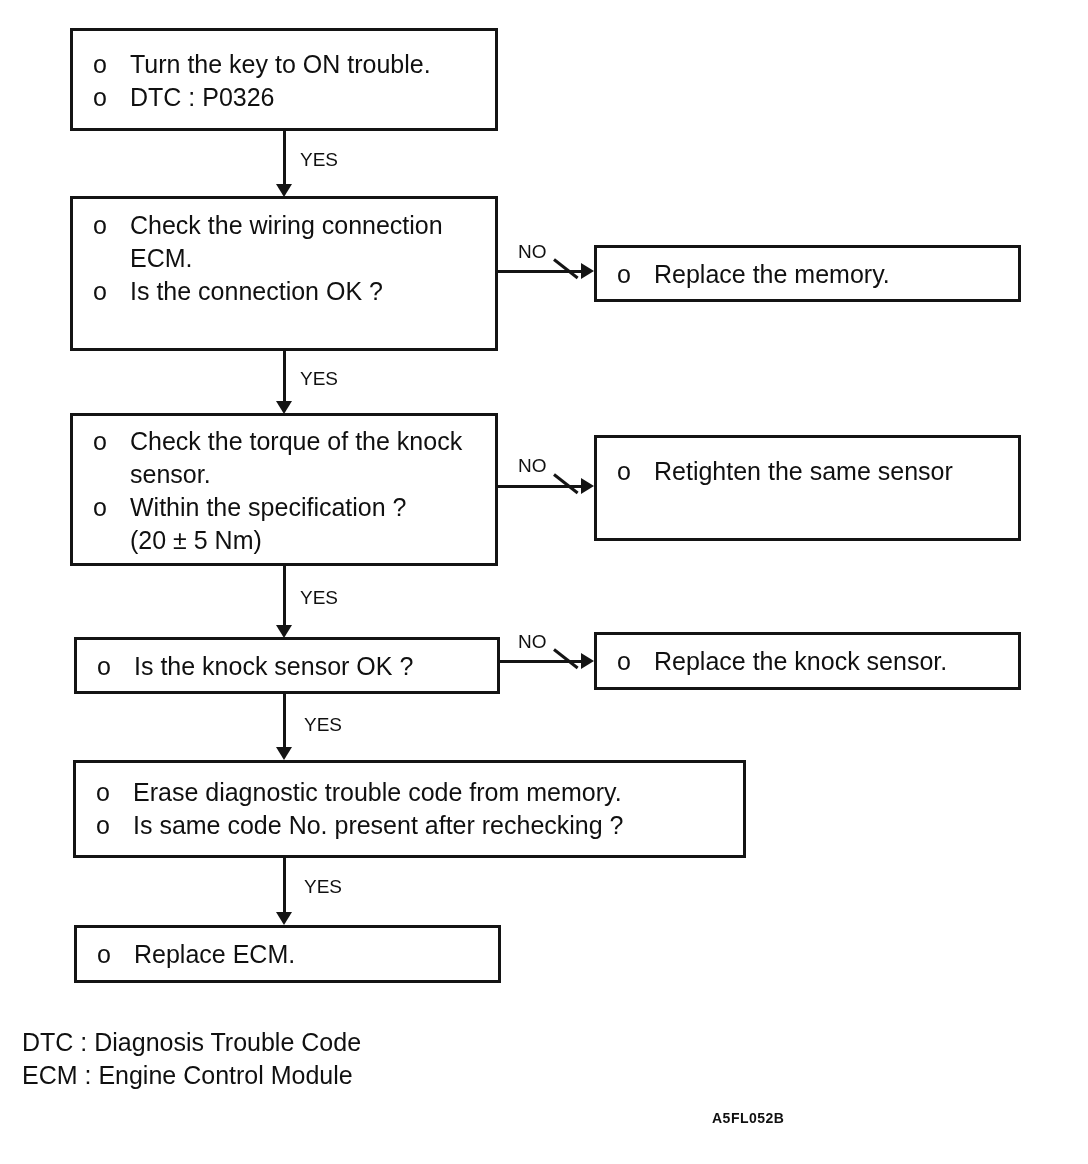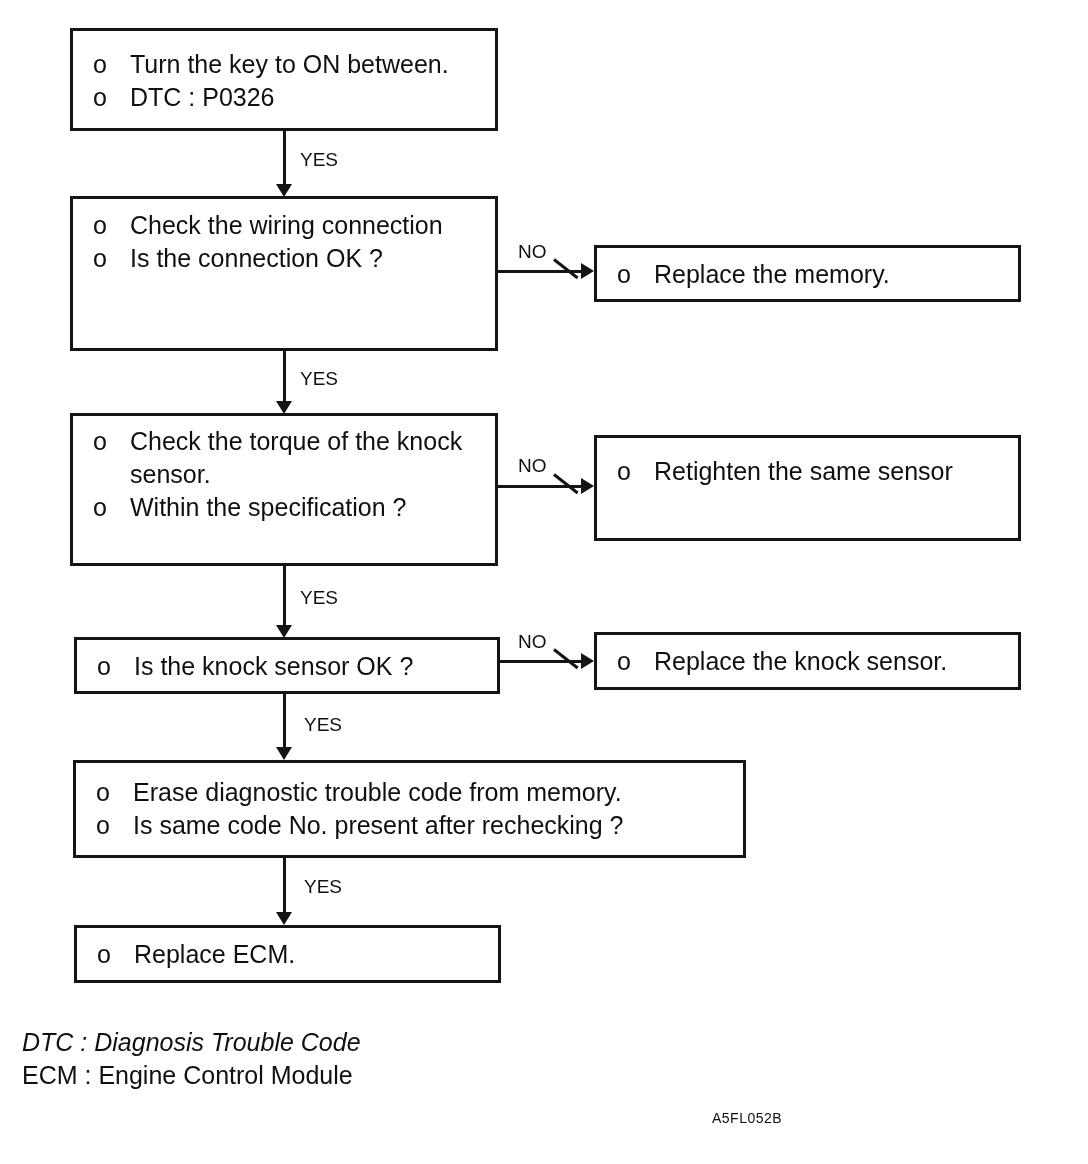--- a/index.html
+++ b/index.html
@@ -42,7 +42,7 @@
 <div class="box" style="left:70px; top:28px; width:428px; height:103px; padding:17px 8px 0 20px;">
   <div class="row">
     <span class="b">o</span>
-    <span class="t">Turn the key to ON between.</span>
+    <span class="t">Turn the key to ON trouble.</span>
   </div>
   <div class="row">
     <span class="b">o</span>

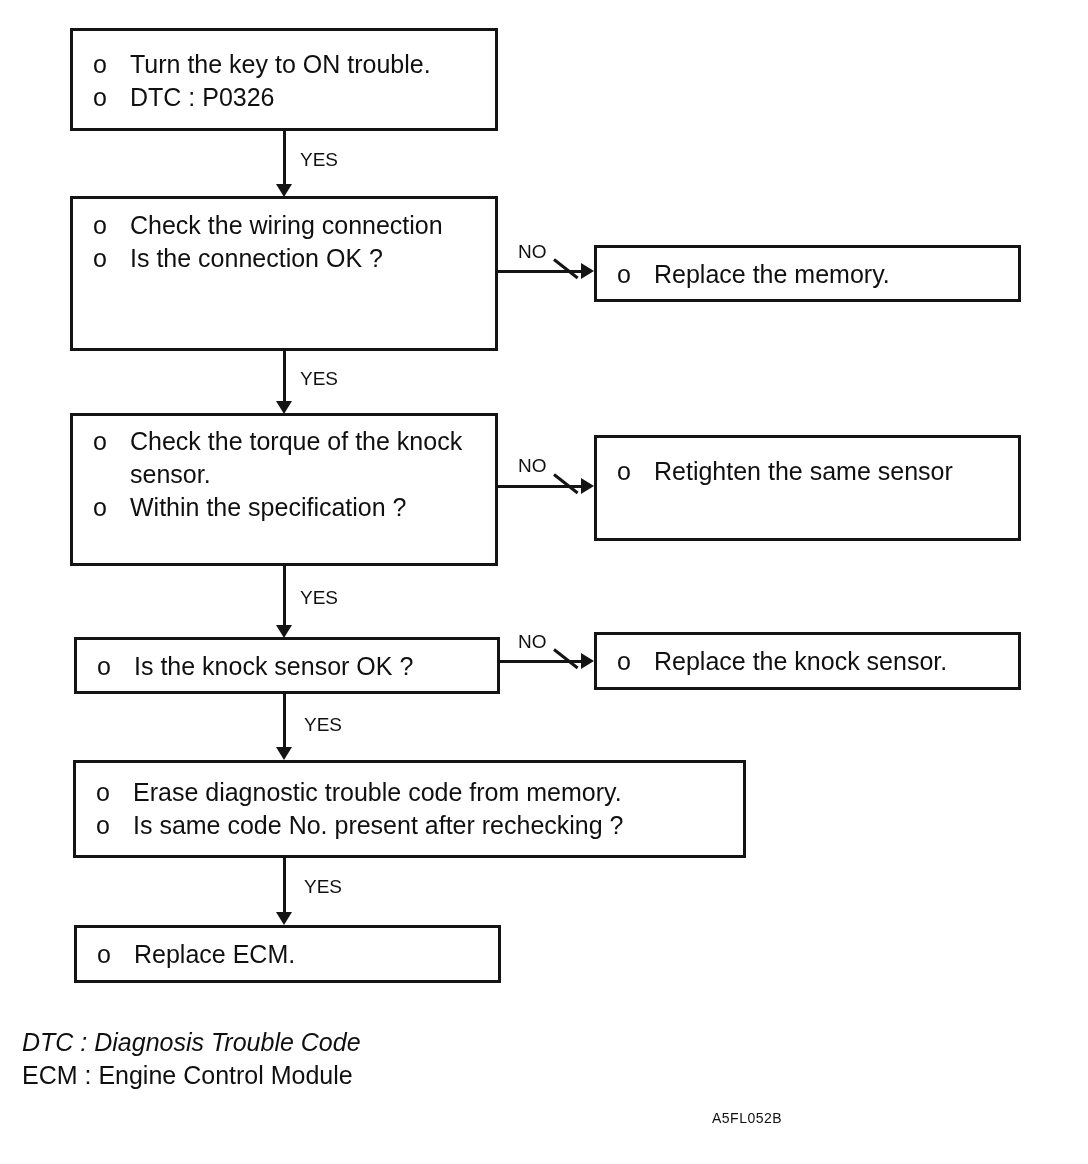--- a/index.html
+++ b/index.html
@@ -58,6 +58,10 @@
   <div class="row">
     <span class="b">o</span>
     <span class="t">Check the wiring connection</span>
+  </div>
+  <div class="row">
+    <span class="b hid">o</span>
+    <span class="t">ECM.</span>
   </div>
   <div class="row">
     <span class="b">o</span>

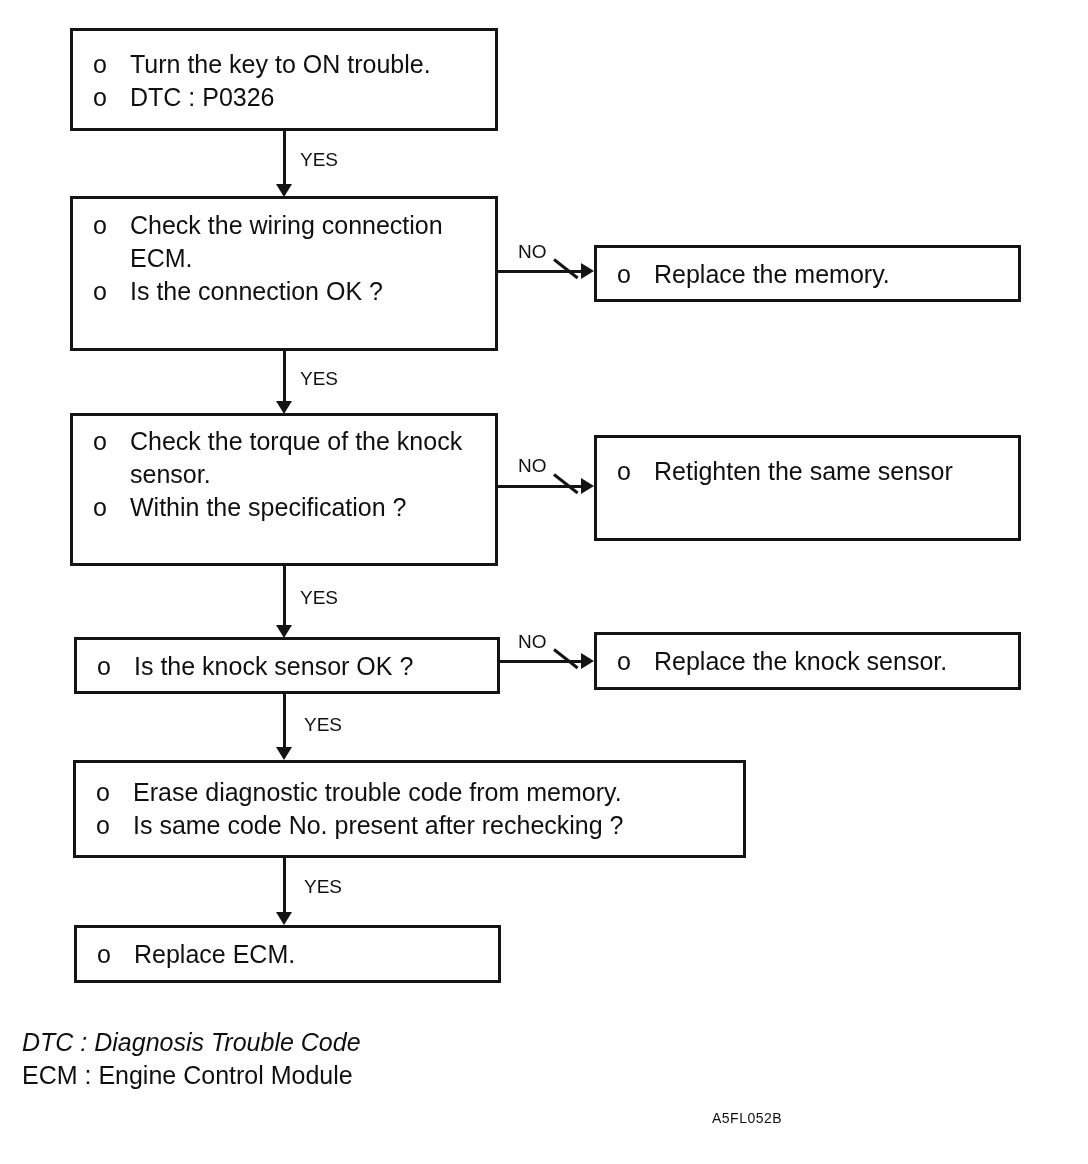--- a/index.html
+++ b/index.html
@@ -98,6 +98,10 @@
     <span class="b">o</span>
     <span class="t">Within the specification ?</span>
   </div>
+  <div class="row">
+    <span class="b hid">o</span>
+    <span class="t">(20 ± 5 Nm)</span>
+  </div>
 </div>
 
 <div class="hline" style="left:497px; top:485px; width:84px;"></div>

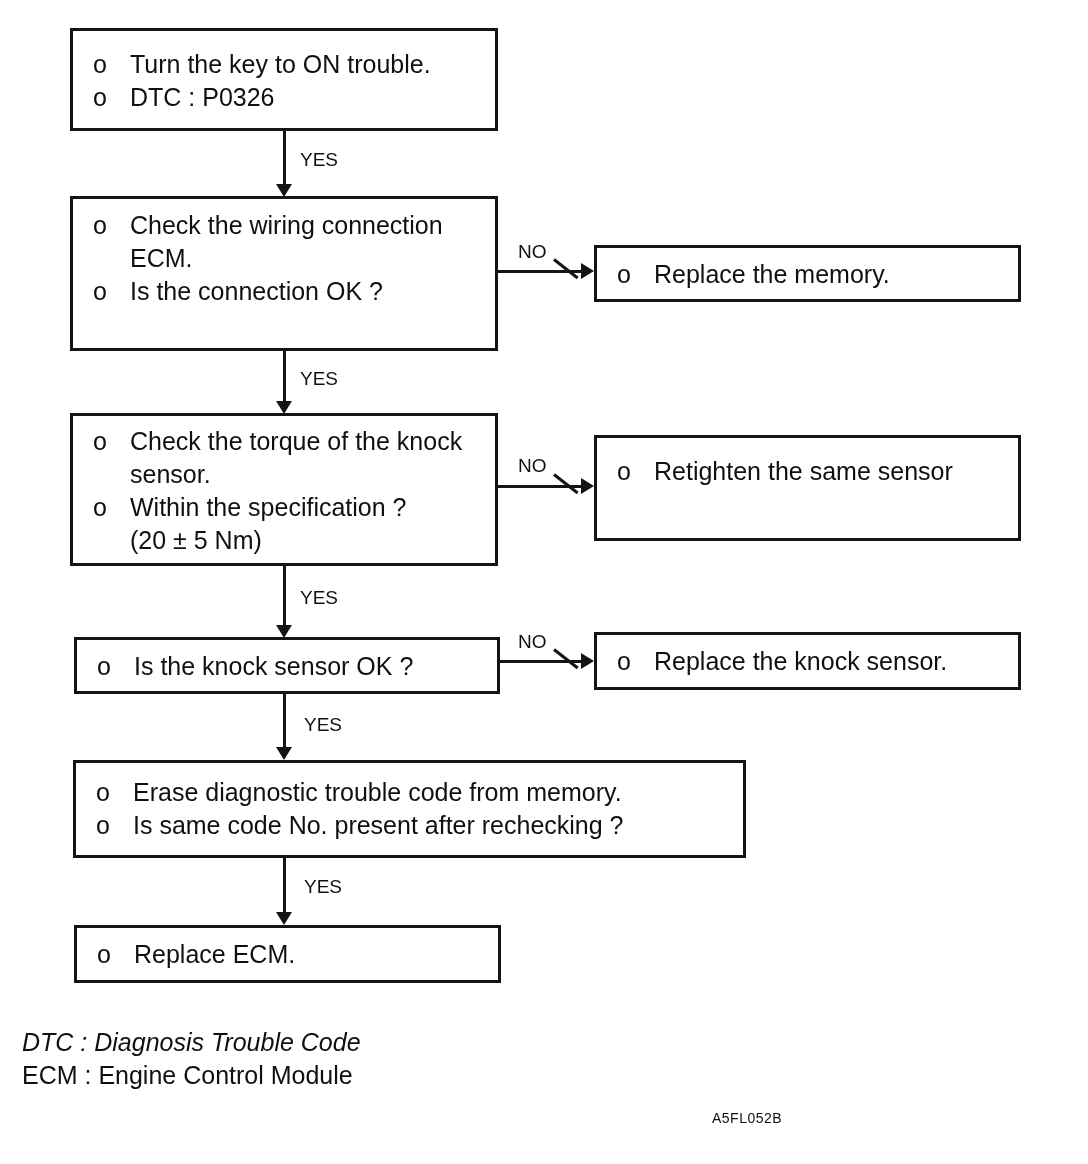--- a/index.html
+++ b/index.html
@@ -165,7 +165,7 @@
   </div>
 </div>
 
-<div class="legend-line" style="left:22px; top:1026px;font-style:italic;">DTC : Diagnosis Trouble Code</div>
+<div class="legend-line" style="left:22px; top:1026px;">DTC : Diagnosis Trouble Code</div>
 <div class="legend-line" style="left:22px; top:1059px;">ECM : Engine Control Module</div>
 
 <div class="figcode" style="left:712px; top:1110px;">A5FL052B</div>

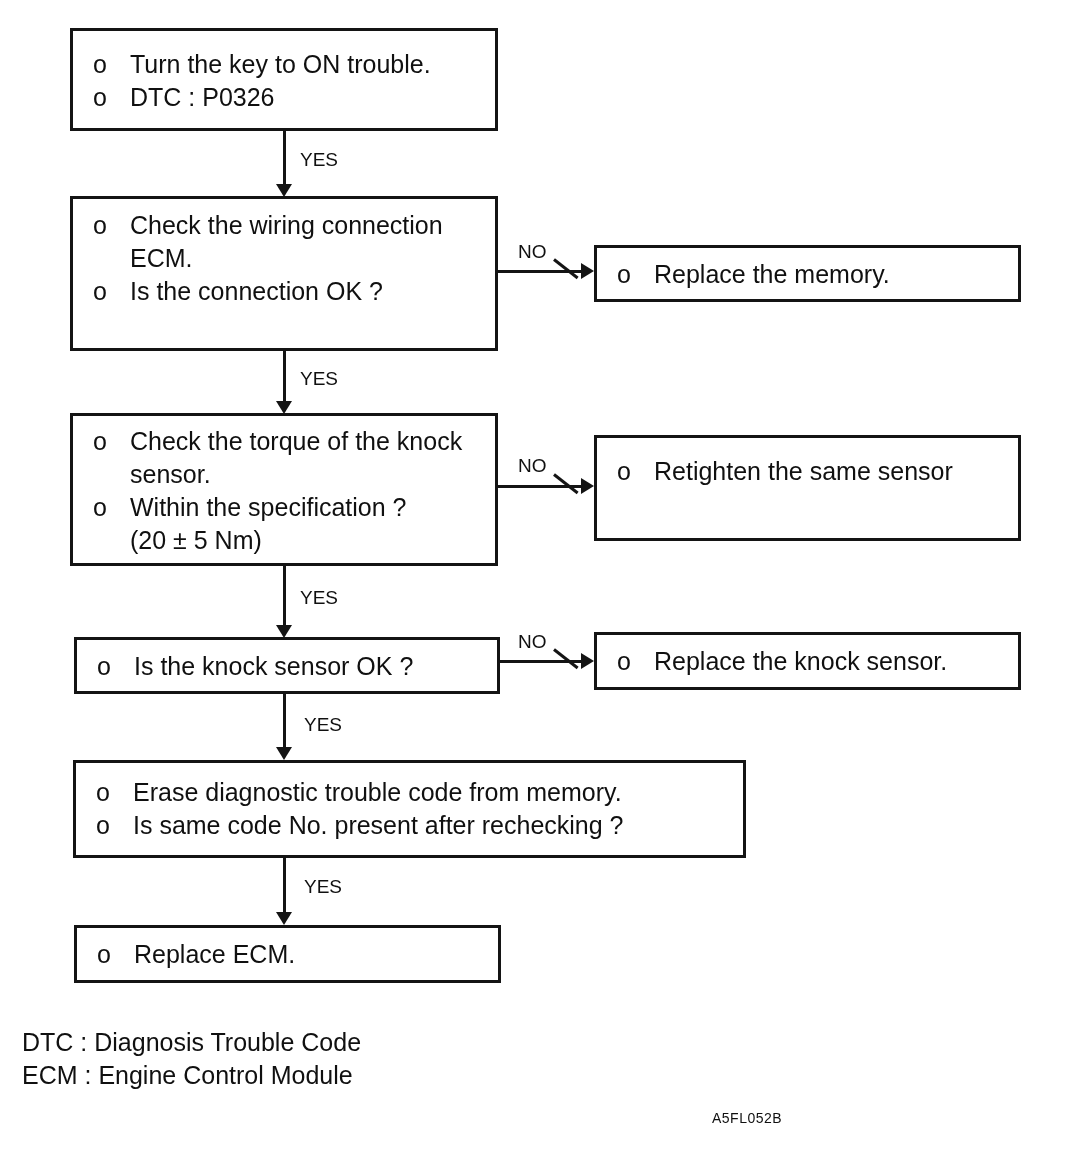--- a/index.html
+++ b/index.html
@@ -34,7 +34,7 @@
     transform:rotate(38deg); transform-origin:left center;
   }
   .legend-line { position:absolute; font-size:25px; line-height:33px; }
-  .figcode { position:absolute; font-size:14px; font-weight:normal; letter-spacing:0.5px; }
+  .figcode { position:absolute; font-size:14px; font-weight:bold; letter-spacing:0.5px; }
 </style>
 </head>
 <body>

